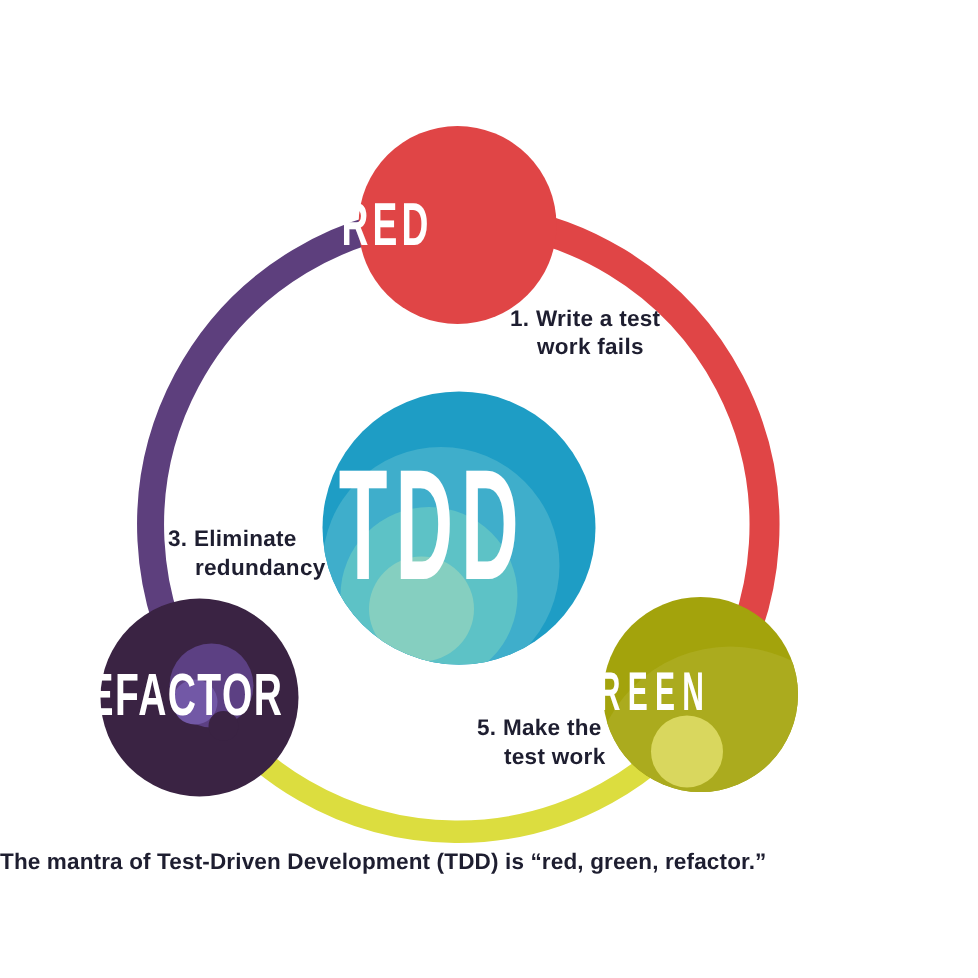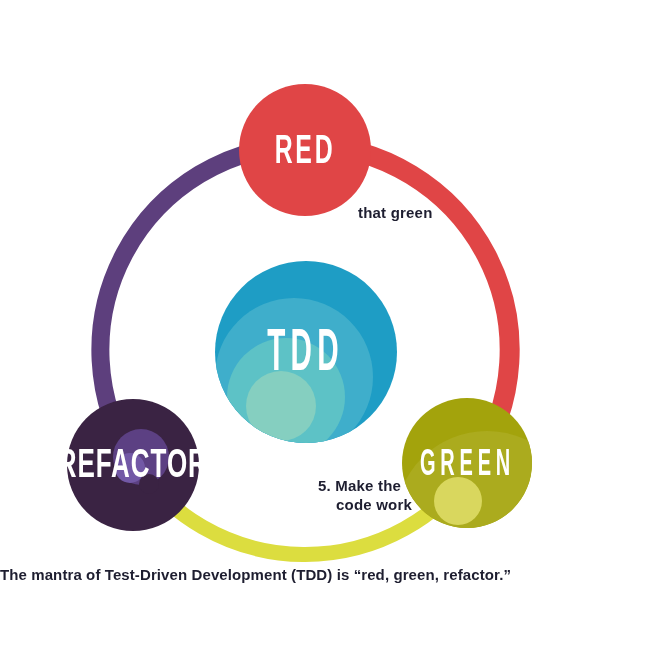--- a/index.html
+++ b/index.html
@@ -18,7 +18,7 @@
     position: absolute;
     display: flex;
     align-items: center;
-    justify-content: center;
+    justify-content: flex-start;
     color: #ffffff;
     font-weight: bold;
     pointer-events: none;

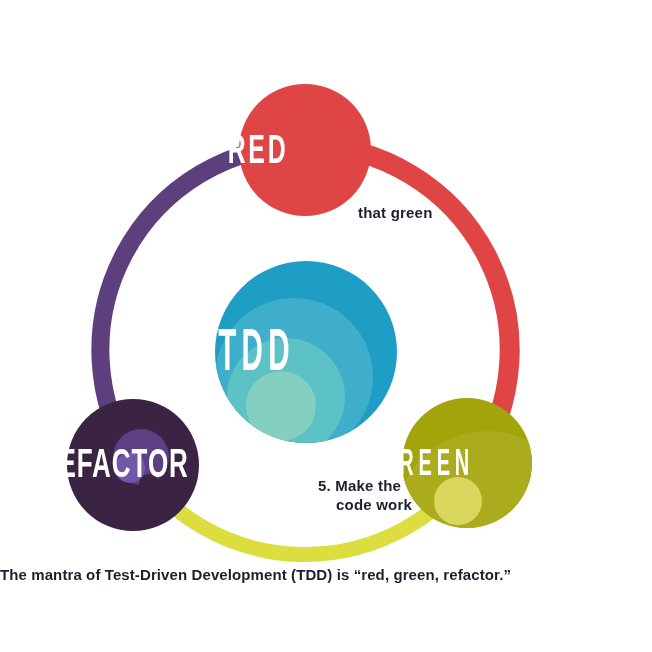--- a/index.html
+++ b/index.html
@@ -126,6 +126,7 @@
   </div>
 
   <div class="note note-1">
+    <span class="l1">1. Write a test</span>
     <span class="l2">that green</span>
   </div>
   <div class="note note-2">

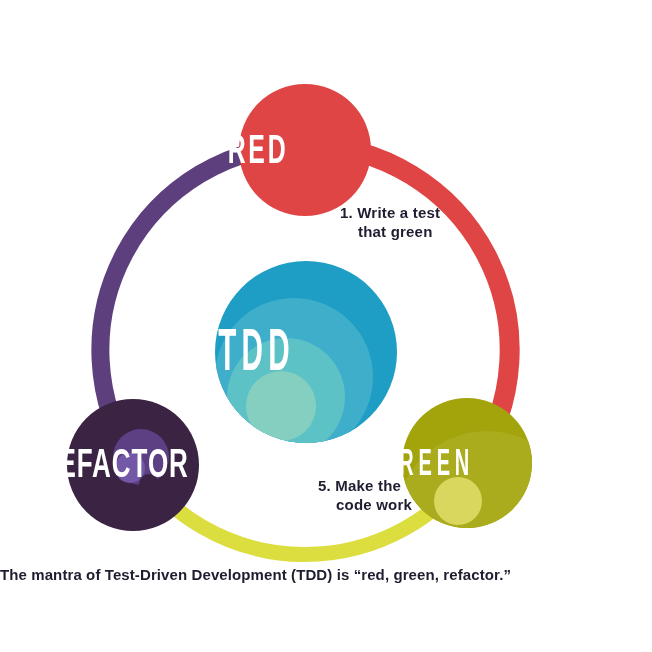--- a/index.html
+++ b/index.html
@@ -127,7 +127,7 @@
 
   <div class="note note-1">
     <span class="l1">1. Write a test</span>
-    <span class="l2">that green</span>
+    <span class="l2">work fails</span>
   </div>
   <div class="note note-2">
     <span class="l1">5. Make the</span>

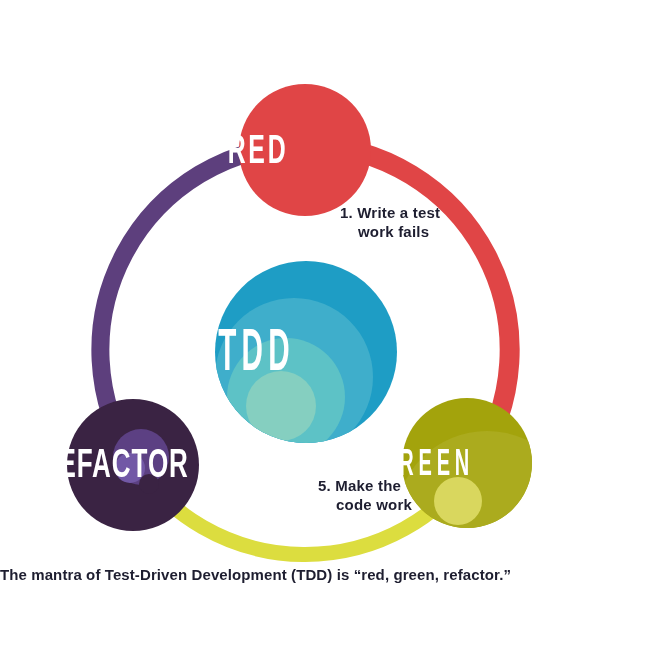--- a/index.html
+++ b/index.html
@@ -133,6 +133,10 @@
     <span class="l1">5. Make the</span>
     <span class="l2">code work</span>
   </div>
+  <div class="note note-3">
+    <span class="l1">3. Eliminate</span>
+    <span class="l2">redundancy</span>
+  </div>
 
   <div class="caption">The mantra of Test-Driven Development (TDD) is “red, green, refactor.”</div>
 

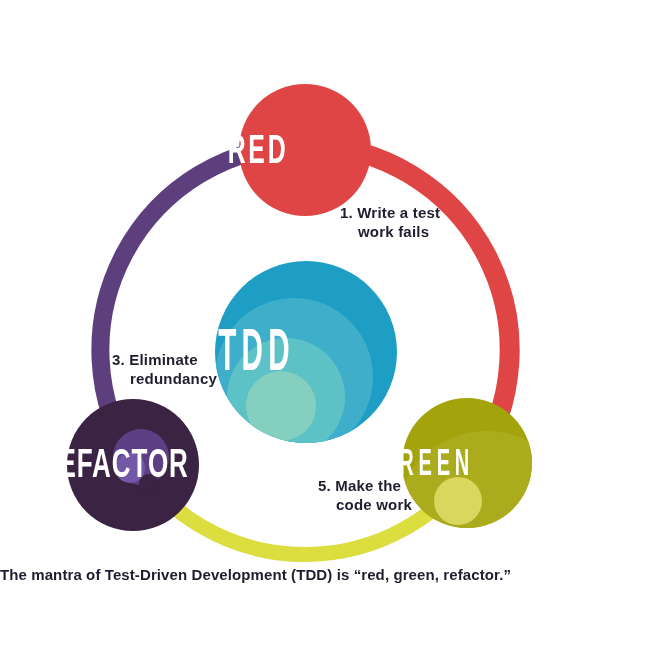--- a/index.html
+++ b/index.html
@@ -27,7 +27,7 @@
   .node-label > span { display: inline-block; }
   .lbl-red      { left: 225px; top: 118px; width: 160px; height: 64px; font-size: 27px; letter-spacing: 3px; }
   .lbl-red span      { transform: scale(0.92, 1.5); }
-  .lbl-tdd      { left: 206px; top: 303px; width: 200px; height: 94px; font-size: 39px; letter-spacing: 7px; }
+  .lbl-tdd      { left: 206px; top: 303px; width: 200px; height: 94px; font-size: 70px; letter-spacing: 7px; }
   .lbl-tdd span      { transform: scale(0.76, 1.5); }
   .lbl-refactor { left:  33px; top: 434px; width: 200px; height: 60px; font-size: 28px; letter-spacing: 1px; }
   .lbl-refactor span { transform: scale(0.93, 1.42); }

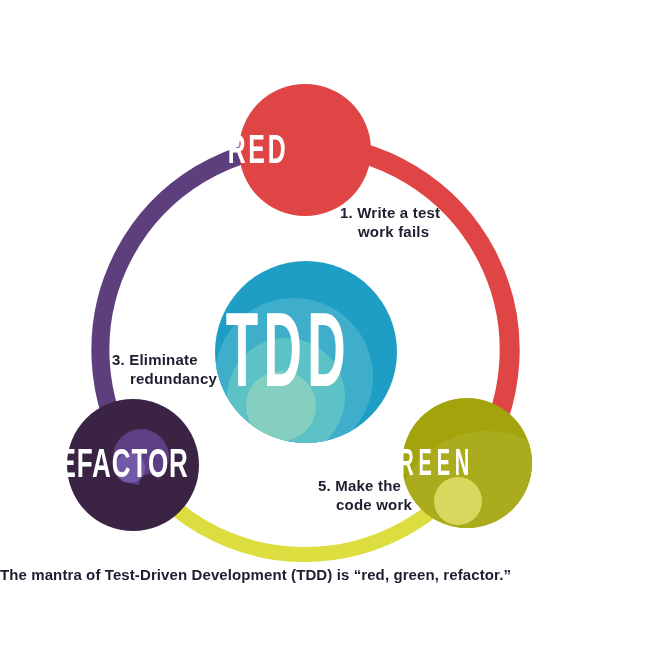--- a/index.html
+++ b/index.html
@@ -131,7 +131,7 @@
   </div>
   <div class="note note-2">
     <span class="l1">5. Make the</span>
-    <span class="l2">code work</span>
+    <span class="l2">test work</span>
   </div>
   <div class="note note-3">
     <span class="l1">3. Eliminate</span>

